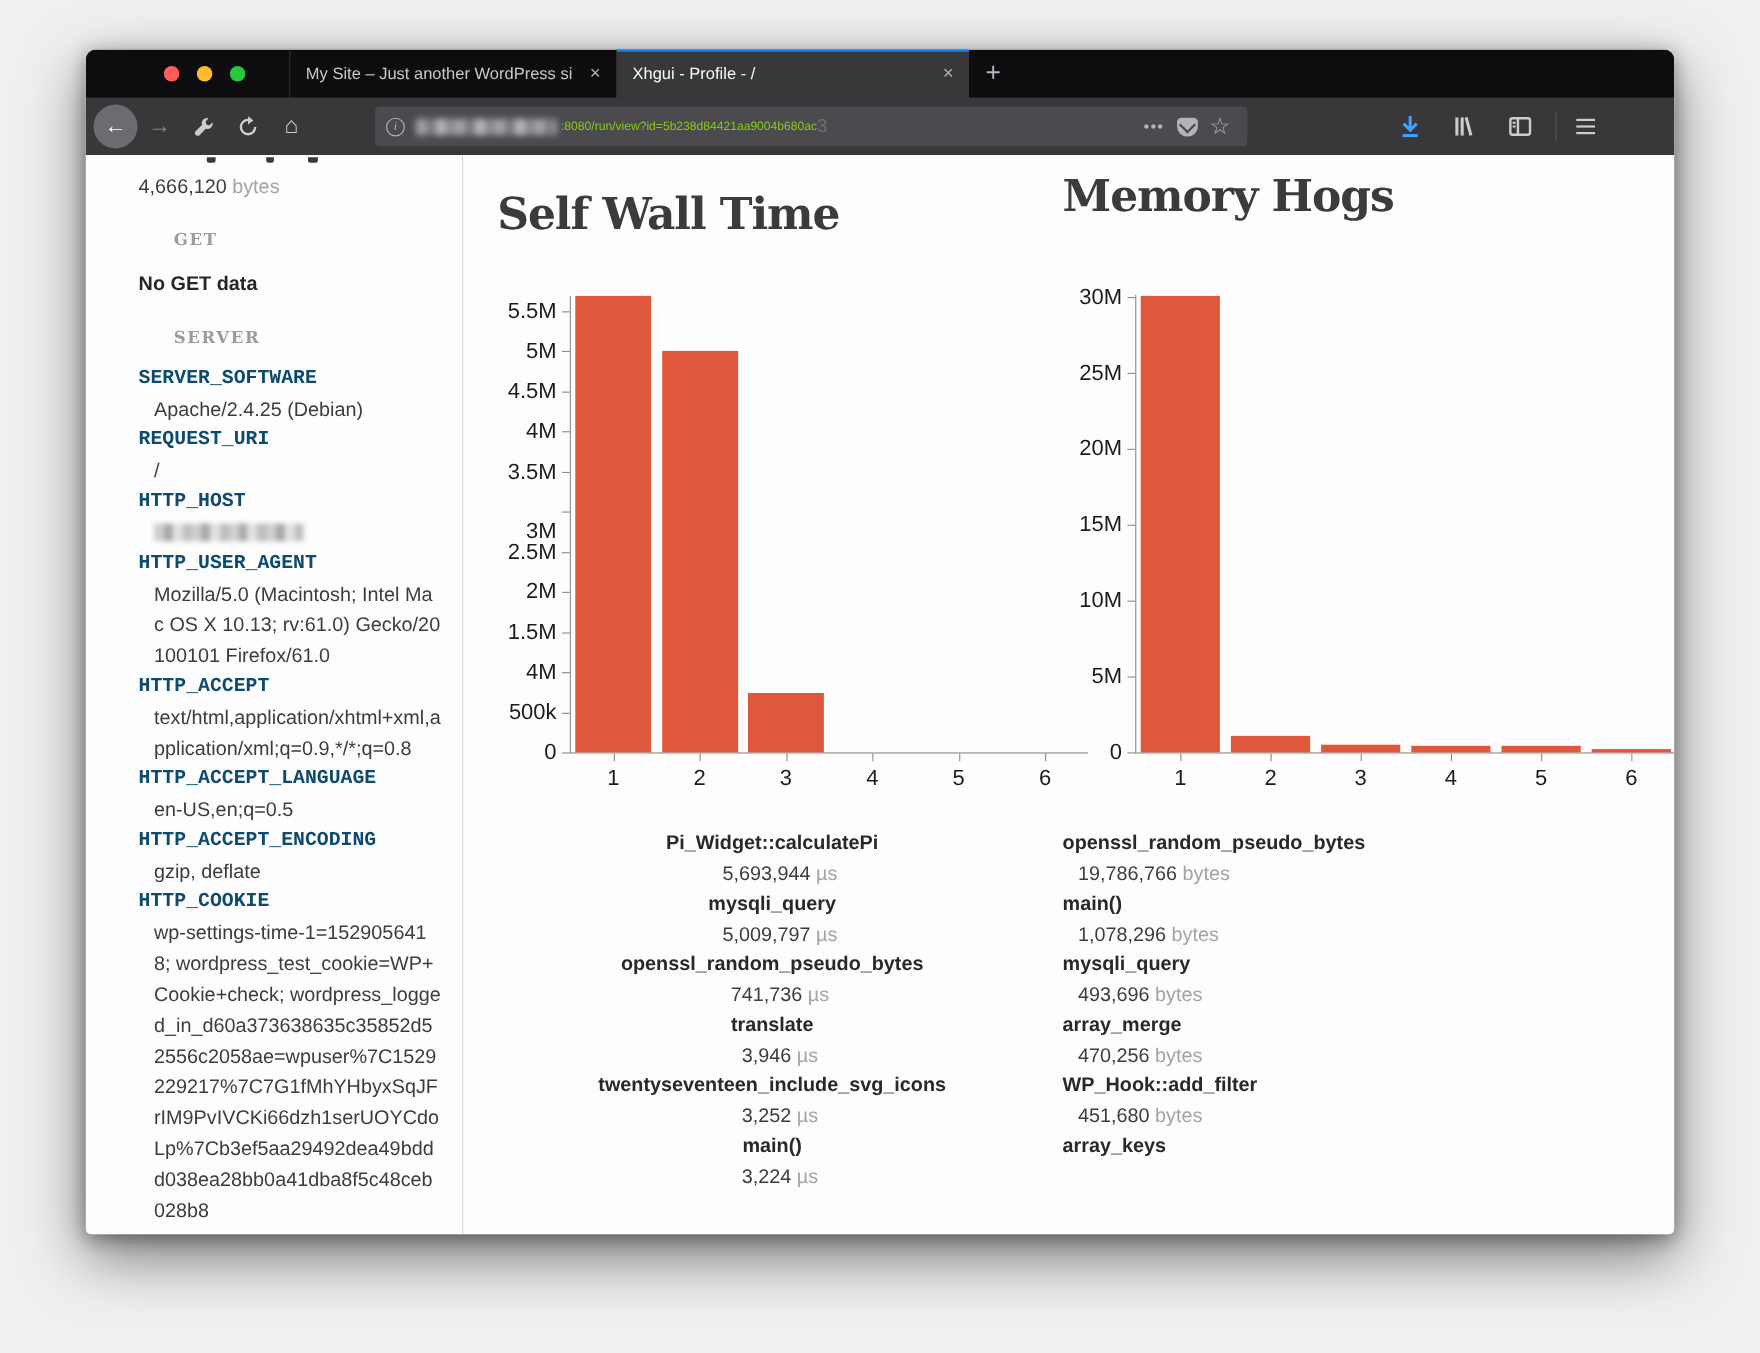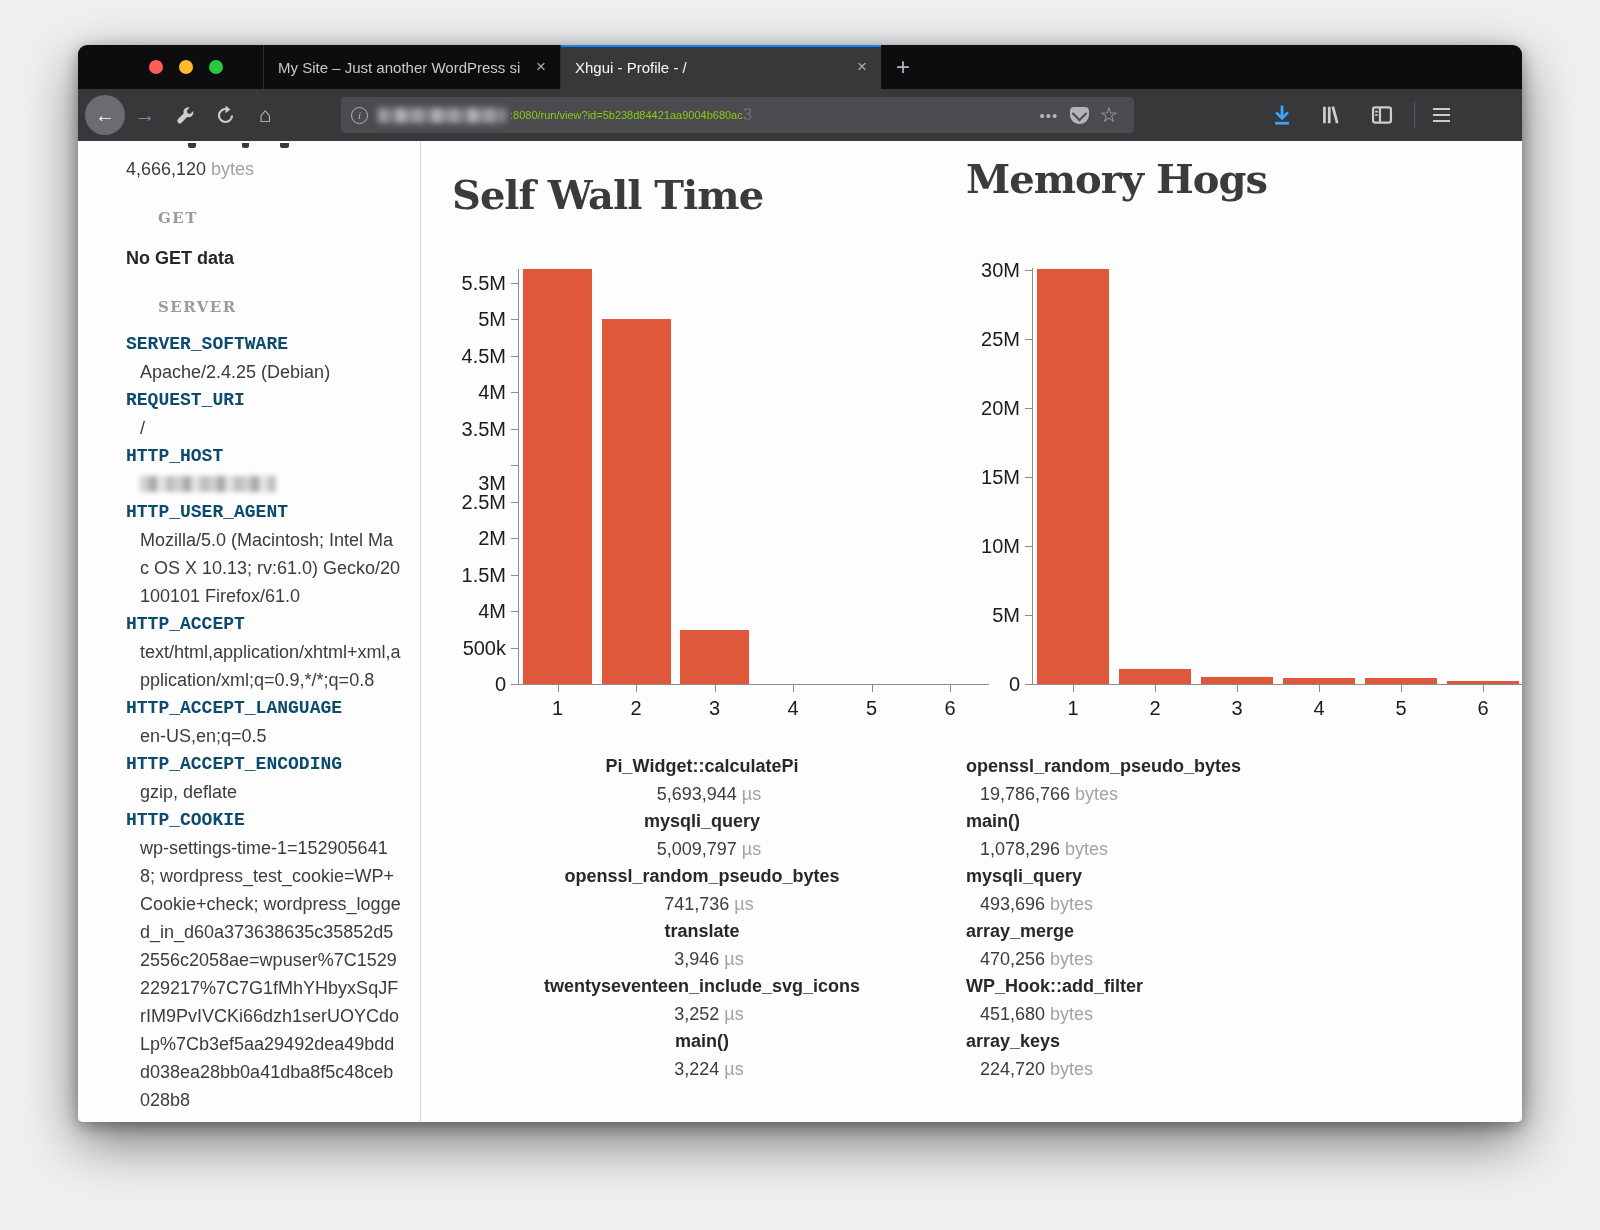--- a/index.html
+++ b/index.html
@@ -287,7 +287,6 @@
             <div class="rk-name">WP_Hook::add_filter</div>
             <div class="rk-val"><span>451,680 </span><span class="unit">bytes</span></div>
             <div class="rk-name">array_keys</div>
-            <div class="rk-val"><span>224,720 </span><span class="unit">bytes</span></div>
           </div>
       <div class="axis" style="left: 954px; top: 127px; width: 1px; height: 417px;"></div>
           <div class="axis" style="left: 954px; top: 543px; width: 490px; height: 1px;"></div>

